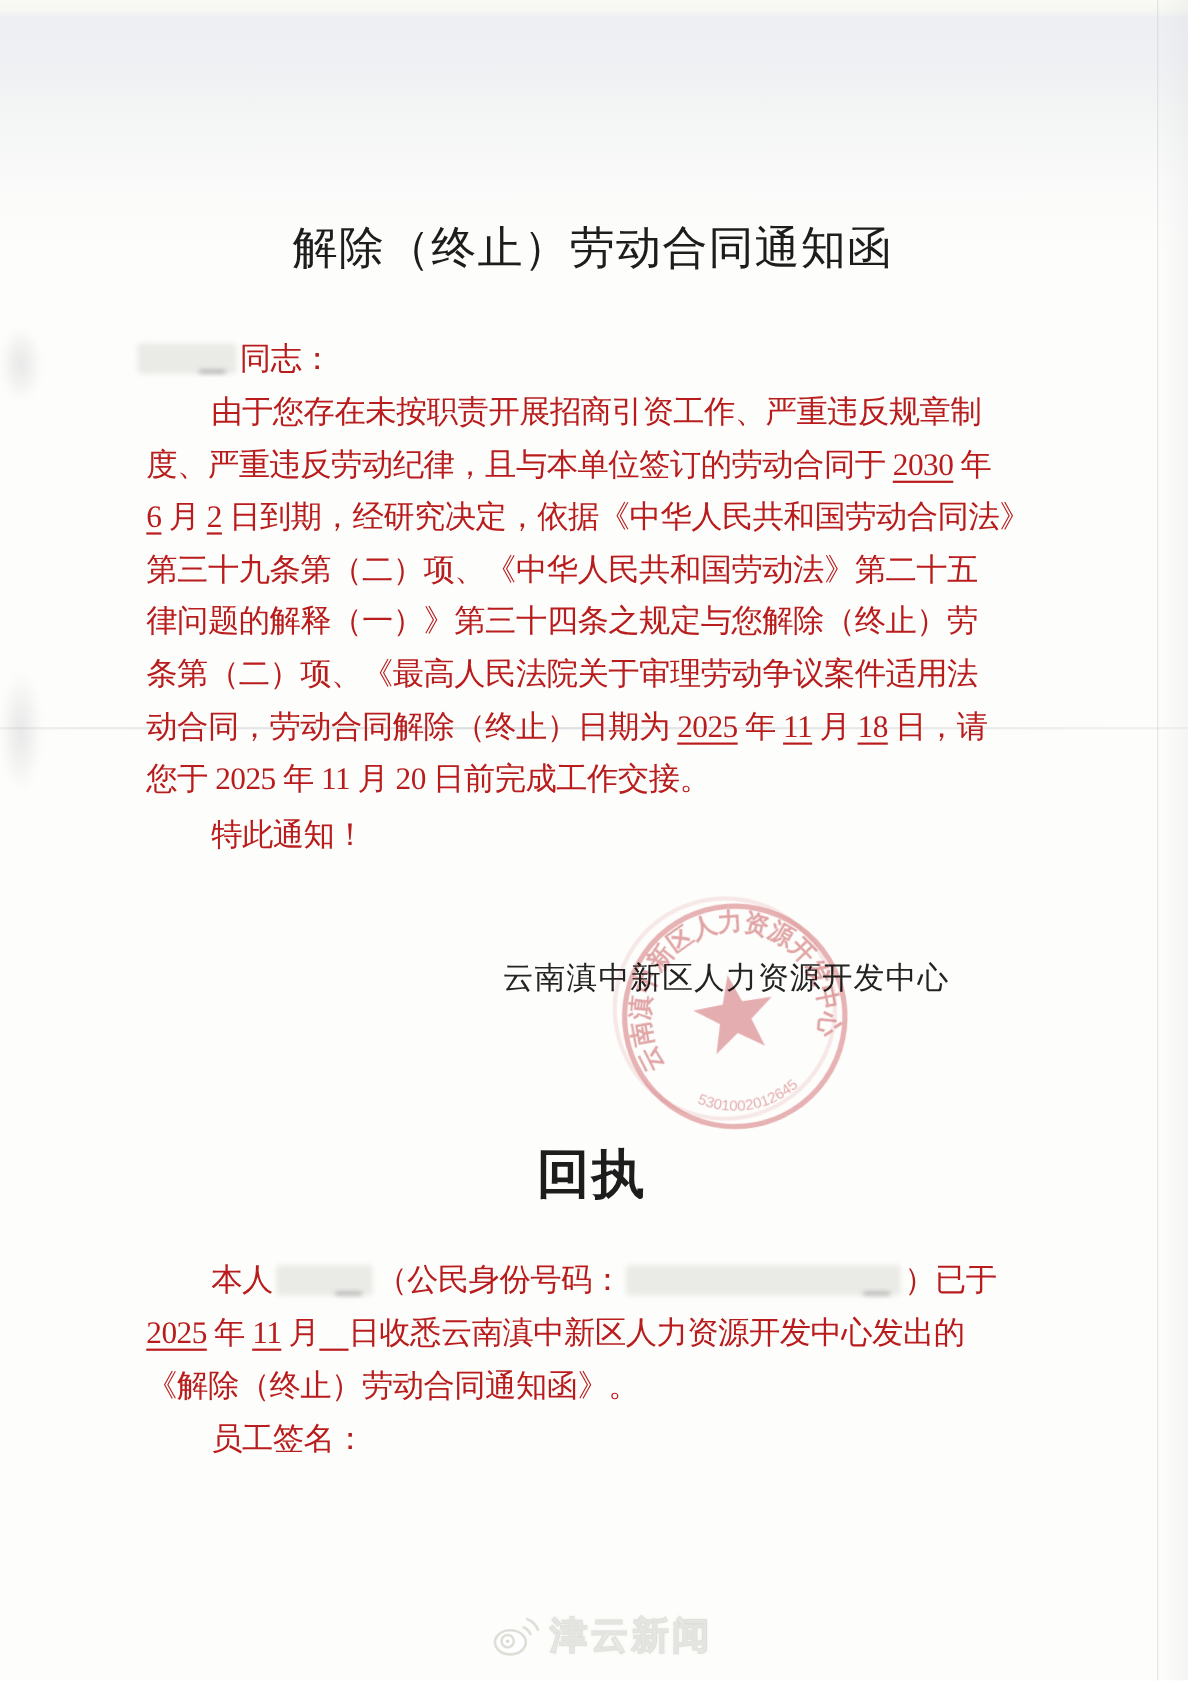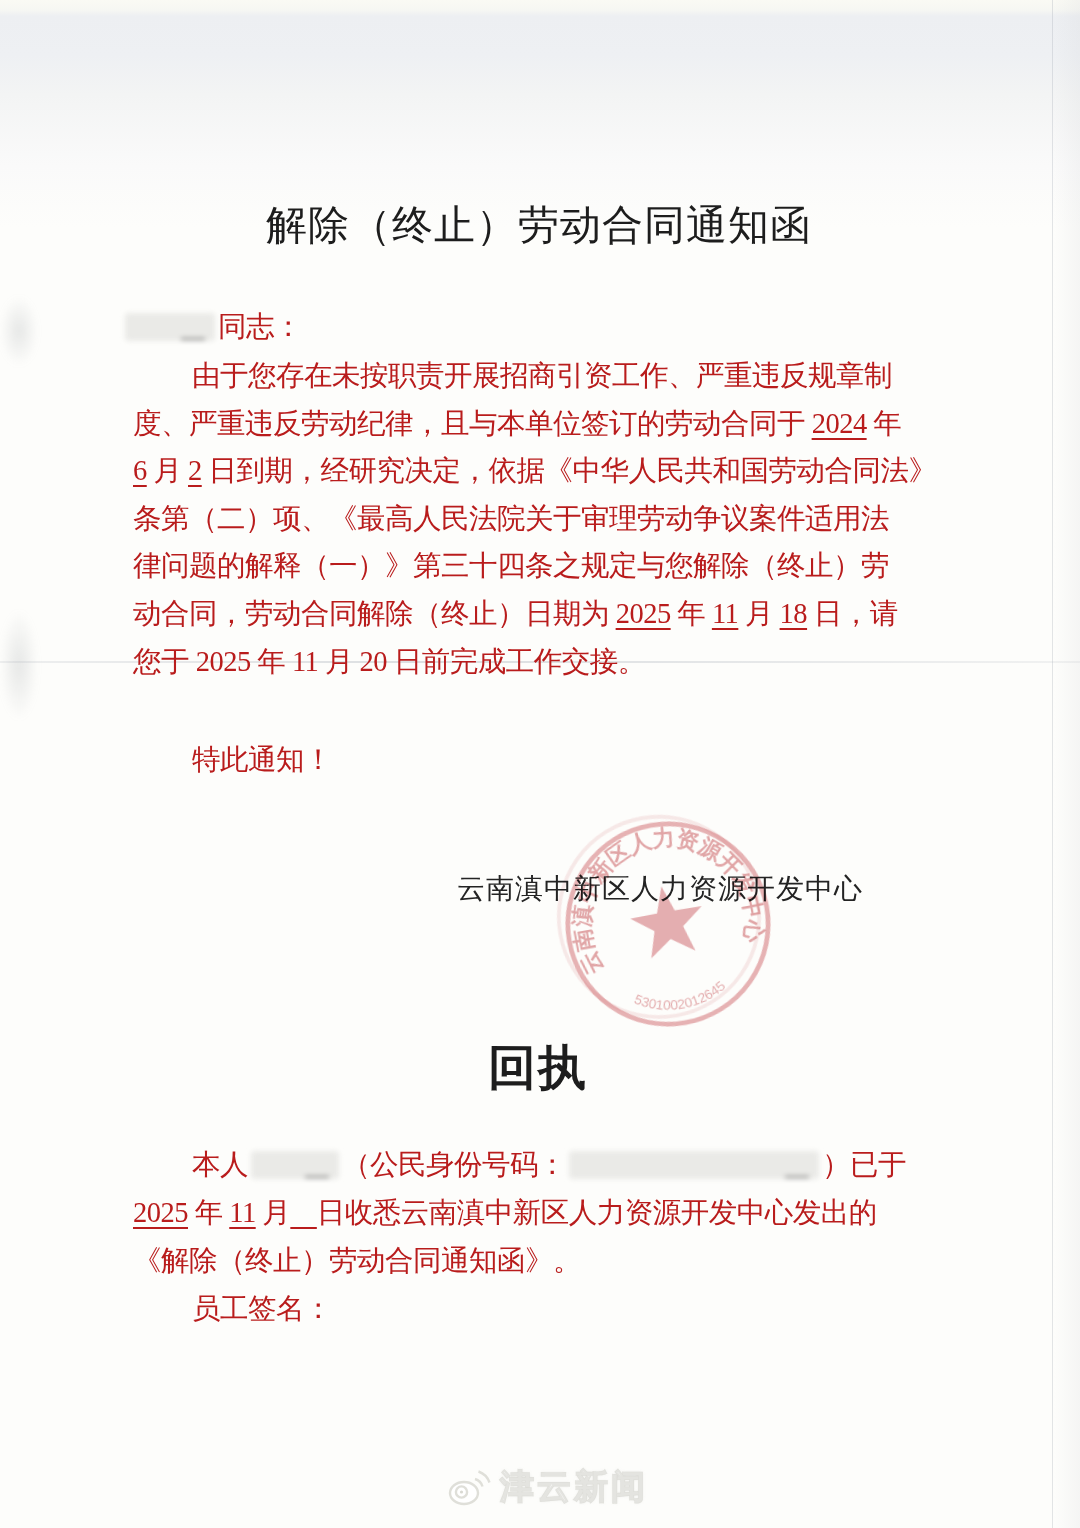--- a/index.html
+++ b/index.html
@@ -111,7 +111,7 @@
 
   <div class="abs textblock" id="body-text">
       <div class="tline indent"><span>由于您存在未按职责开展招商引资工作、严重违反规章制</span></div>
-      <div class="tline"><span>度、严重违反劳动纪律，且与本单位签订的劳动合同于 </span><span class="u">2024</span><span> 年</span></div>
+      <div class="tline"><span>度、严重违反劳动纪律，且与本单位签订的劳动合同于 </span><span class="u">2030</span><span> 年</span></div>
       <div class="tline"><span class="u">6</span><span> 月 </span><span class="u">2</span><span> 日到期，经研究决定，依据《中华人民共和国劳动合同法》</span></div>
       <div class="tline"><span>条第（二）项、《最高人民法院关于审理劳动争议案件适用法</span></div>
       <div class="tline"><span>律问题的解释（一）》第三十四条之规定与您解除（终止）劳</span></div>

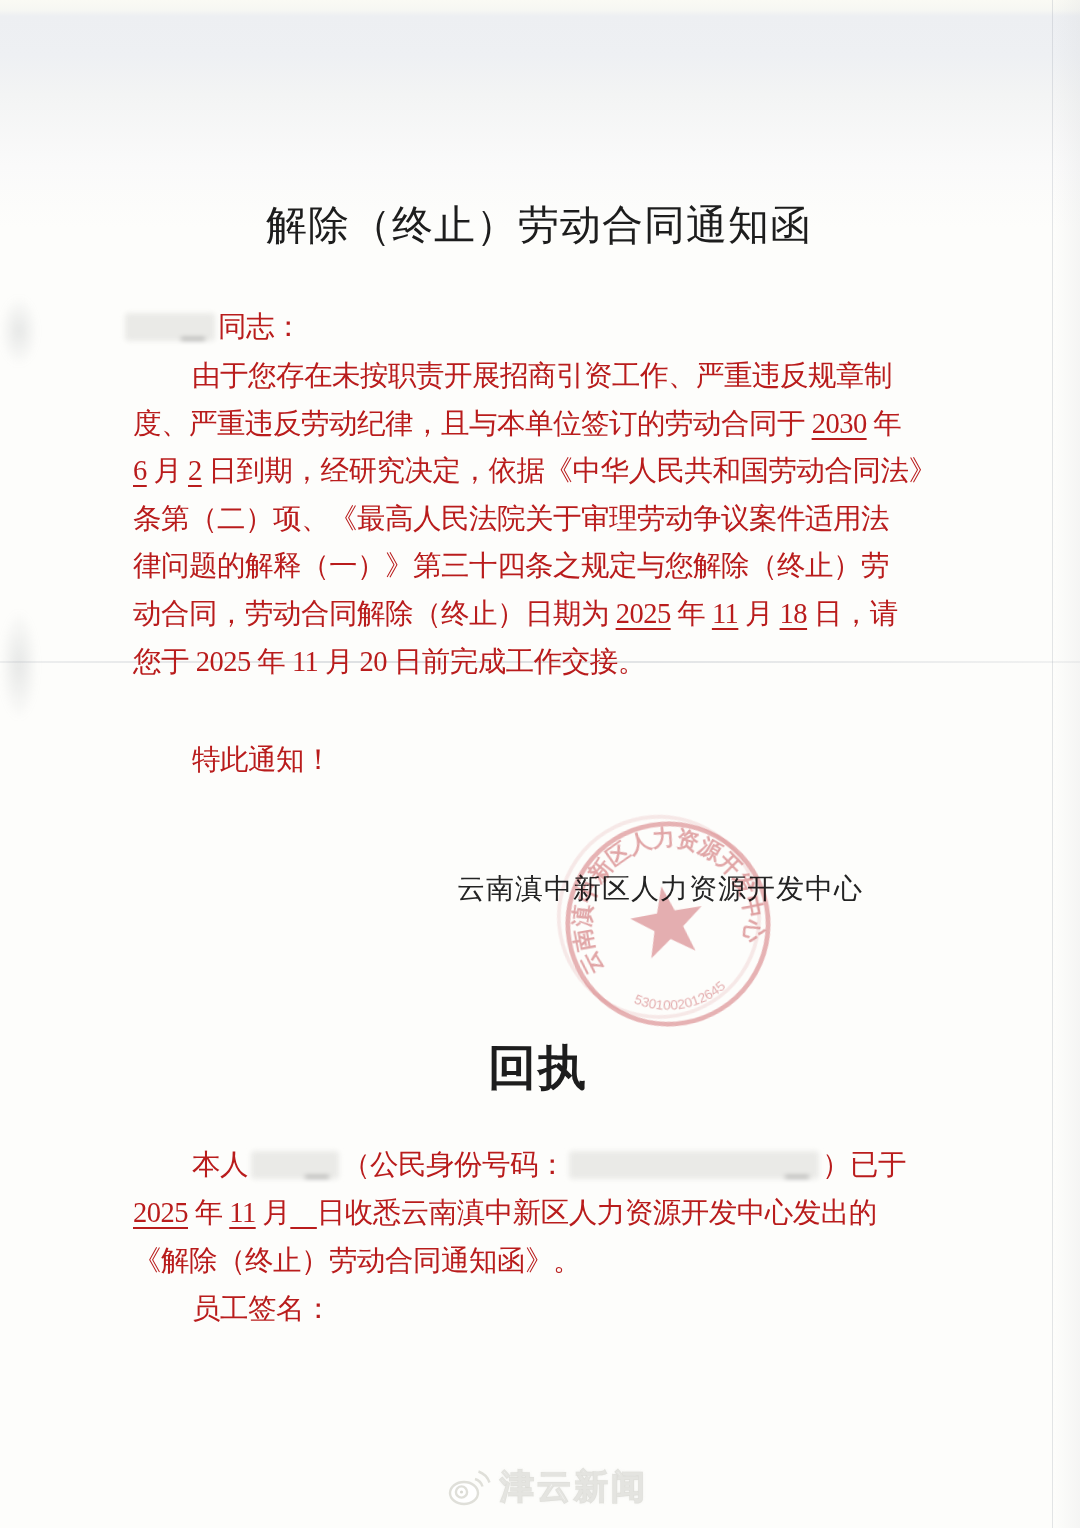--- a/index.html
+++ b/index.html
@@ -113,6 +113,7 @@
       <div class="tline indent"><span>由于您存在未按职责开展招商引资工作、严重违反规章制</span></div>
       <div class="tline"><span>度、严重违反劳动纪律，且与本单位签订的劳动合同于 </span><span class="u">2030</span><span> 年</span></div>
       <div class="tline"><span class="u">6</span><span> 月 </span><span class="u">2</span><span> 日到期，经研究决定，依据《中华人民共和国劳动合同法》</span></div>
+      <div class="tline"><span>第三十九条第（二）项、《中华人民共和国劳动法》第二十五</span></div>
       <div class="tline"><span>条第（二）项、《最高人民法院关于审理劳动争议案件适用法</span></div>
       <div class="tline"><span>律问题的解释（一）》第三十四条之规定与您解除（终止）劳</span></div>
       <div class="tline"><span>动合同，劳动合同解除（终止）日期为 </span><span class="u">2025</span><span> 年 </span><span class="u">11</span><span> 月 </span><span class="u">18</span><span> 日，请</span></div>

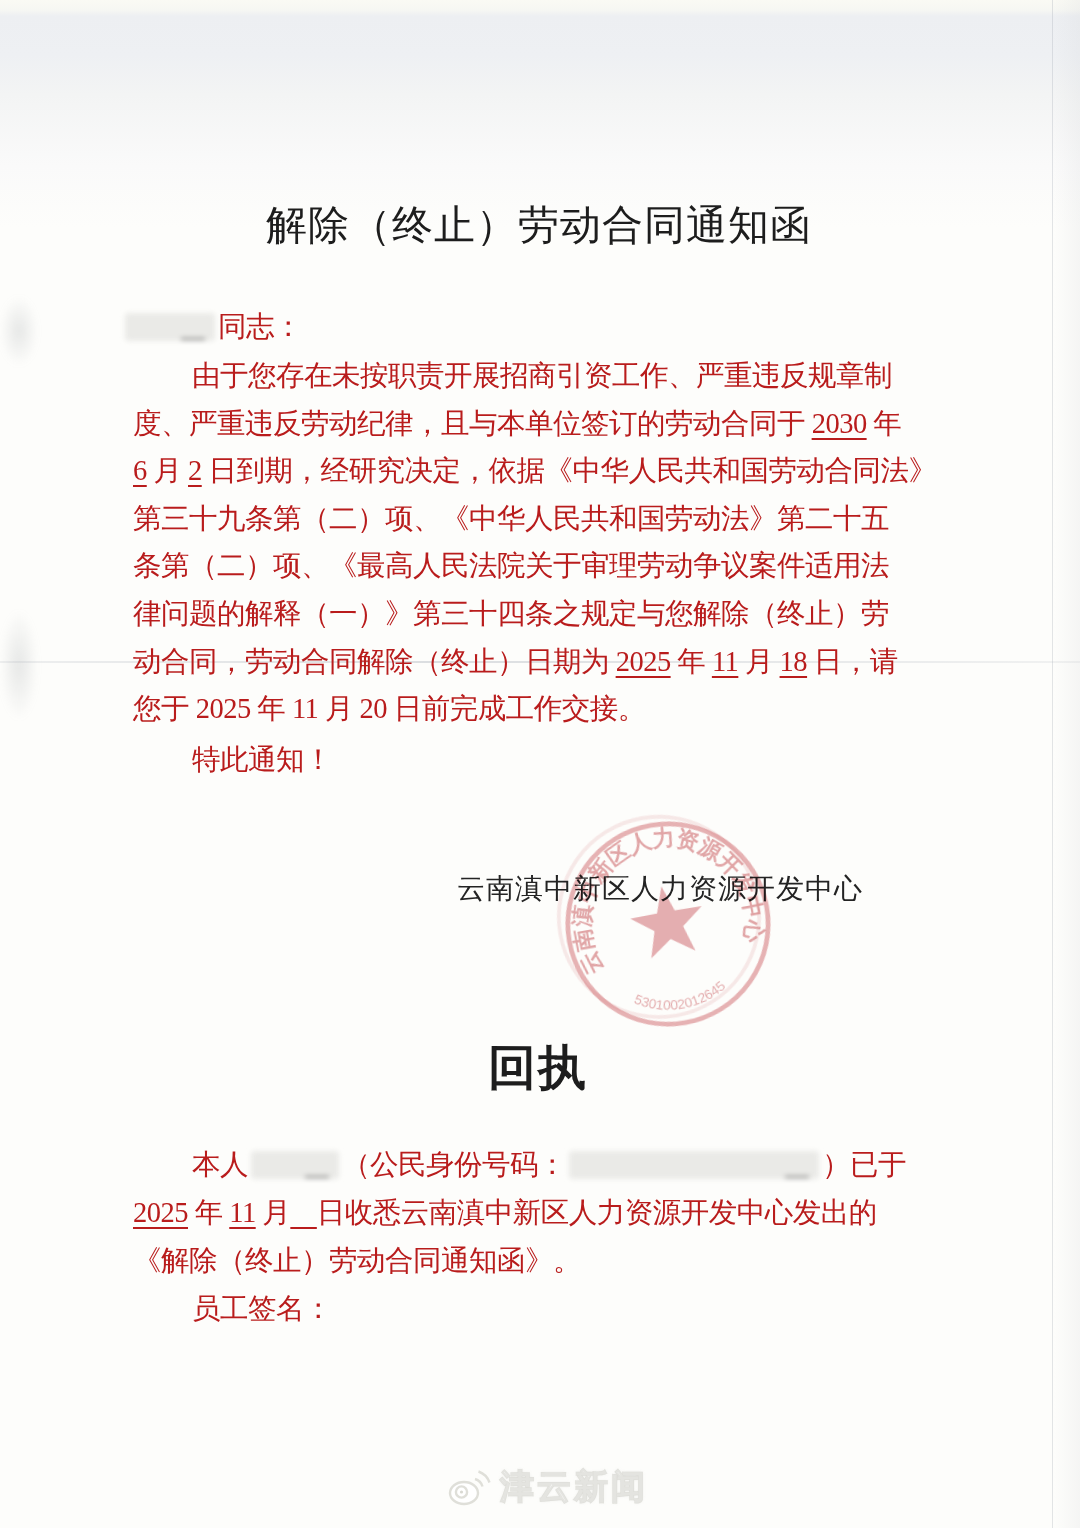--- a/index.html
+++ b/index.html
@@ -114,8 +114,8 @@
       <div class="tline"><span>度、严重违反劳动纪律，且与本单位签订的劳动合同于 </span><span class="u">2030</span><span> 年</span></div>
       <div class="tline"><span class="u">6</span><span> 月 </span><span class="u">2</span><span> 日到期，经研究决定，依据《中华人民共和国劳动合同法》</span></div>
       <div class="tline"><span>第三十九条第（二）项、《中华人民共和国劳动法》第二十五</span></div>
+      <div class="tline"><span>律问题的解释（一）》第三十四条之规定与您解除（终止）劳</span></div>
       <div class="tline"><span>条第（二）项、《最高人民法院关于审理劳动争议案件适用法</span></div>
-      <div class="tline"><span>律问题的解释（一）》第三十四条之规定与您解除（终止）劳</span></div>
       <div class="tline"><span>动合同，劳动合同解除（终止）日期为 </span><span class="u">2025</span><span> 年 </span><span class="u">11</span><span> 月 </span><span class="u">18</span><span> 日，请</span></div>
       <div class="tline"><span>您于 2025 年 11 月 20 日前完成工作交接。</span></div>
     </div>

